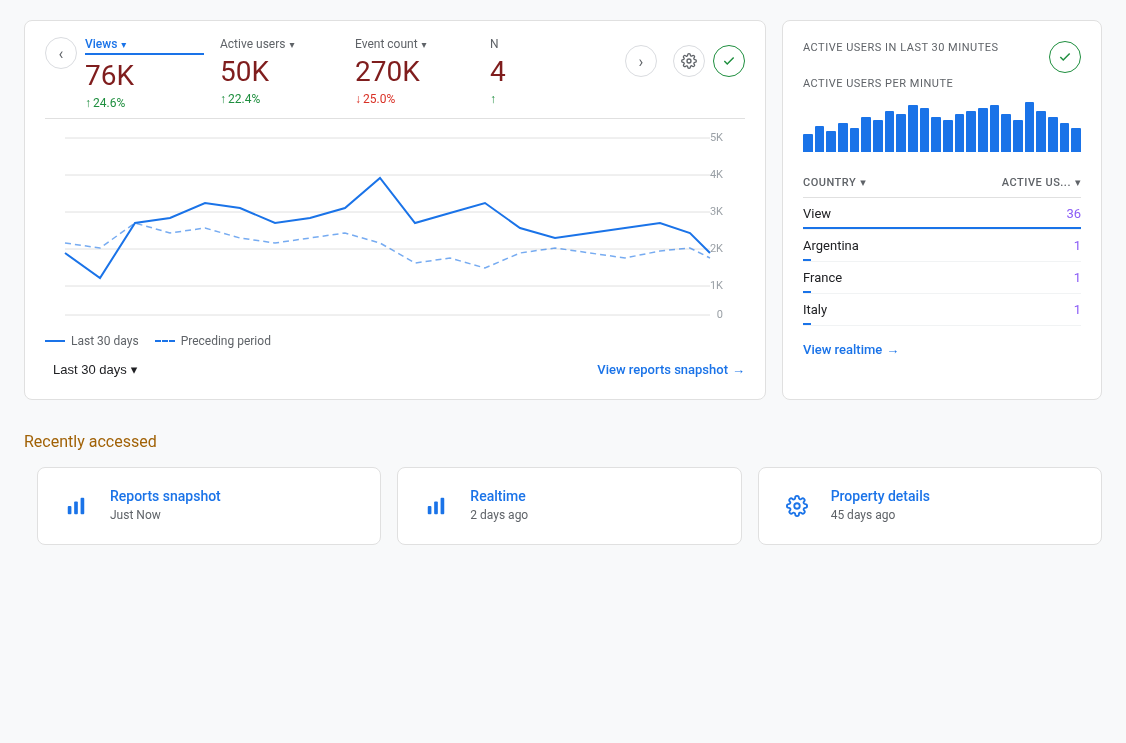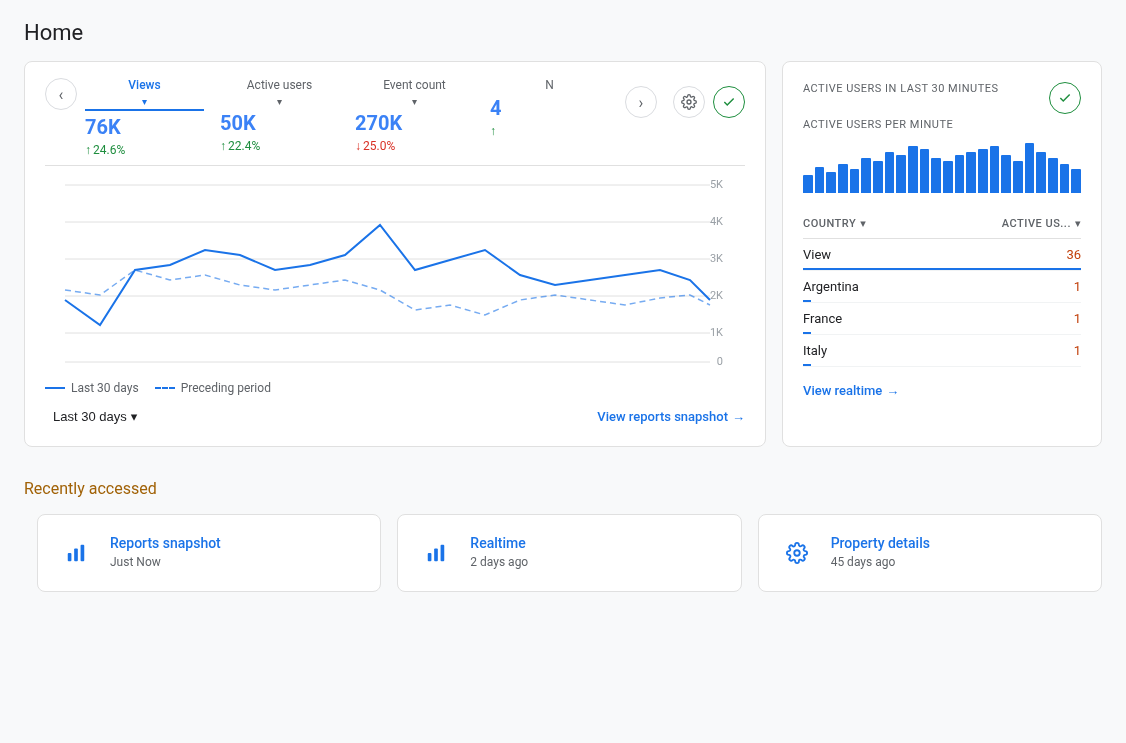--- a/index.html
+++ b/index.html
@@ -317,7 +317,6 @@
 
 <div class="page">
 
-  <h1 class="page-title">Home</h1>
 
   <div class="main-row">
 

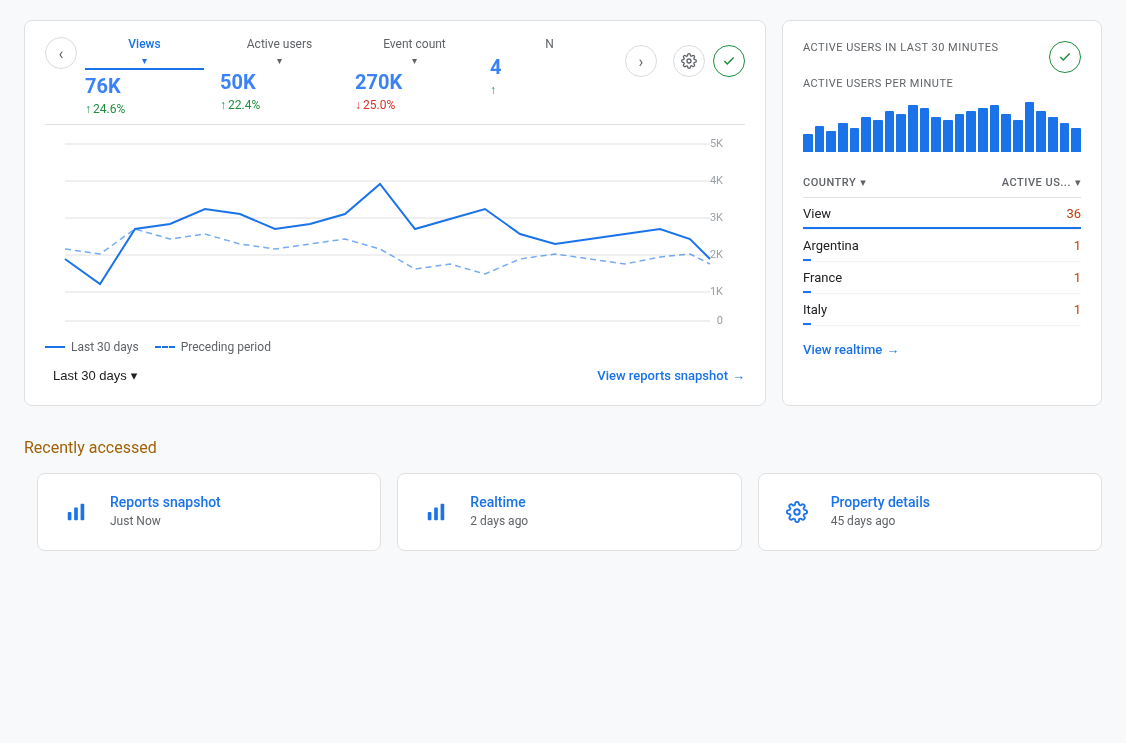--- a/index.html
+++ b/index.html
@@ -54,7 +54,6 @@
       align-items: center;
       gap: 4px;
       margin-bottom: 4px;
-      flex-direction: column;
     }
     .metric-label.active {
       color: #1a73e8;

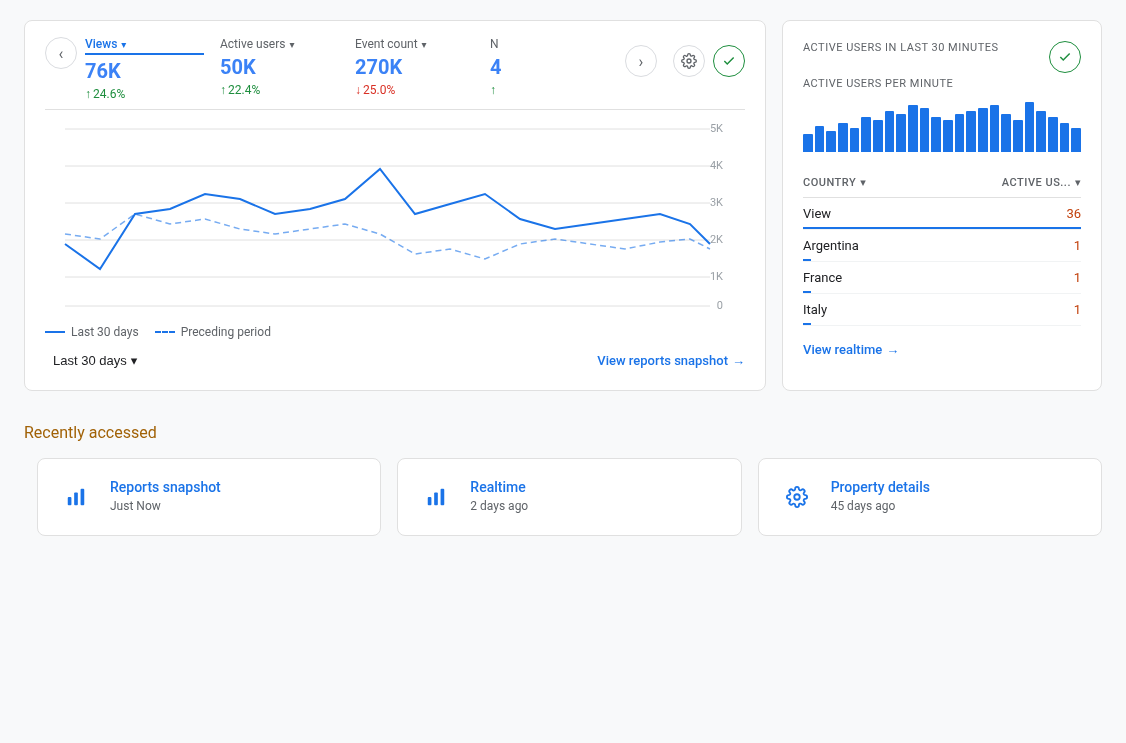--- a/index.html
+++ b/index.html
@@ -65,9 +65,9 @@
       font-size: 10px;
     }
     .metric-value {
-      font-size: 20px;
-      font-weight: 700;
-      color: #3b82f6;
+      font-size: 28px;
+      font-weight: 400;
+      color: #7f1d1d;
       margin-bottom: 4px;
     }
     .metric-change {

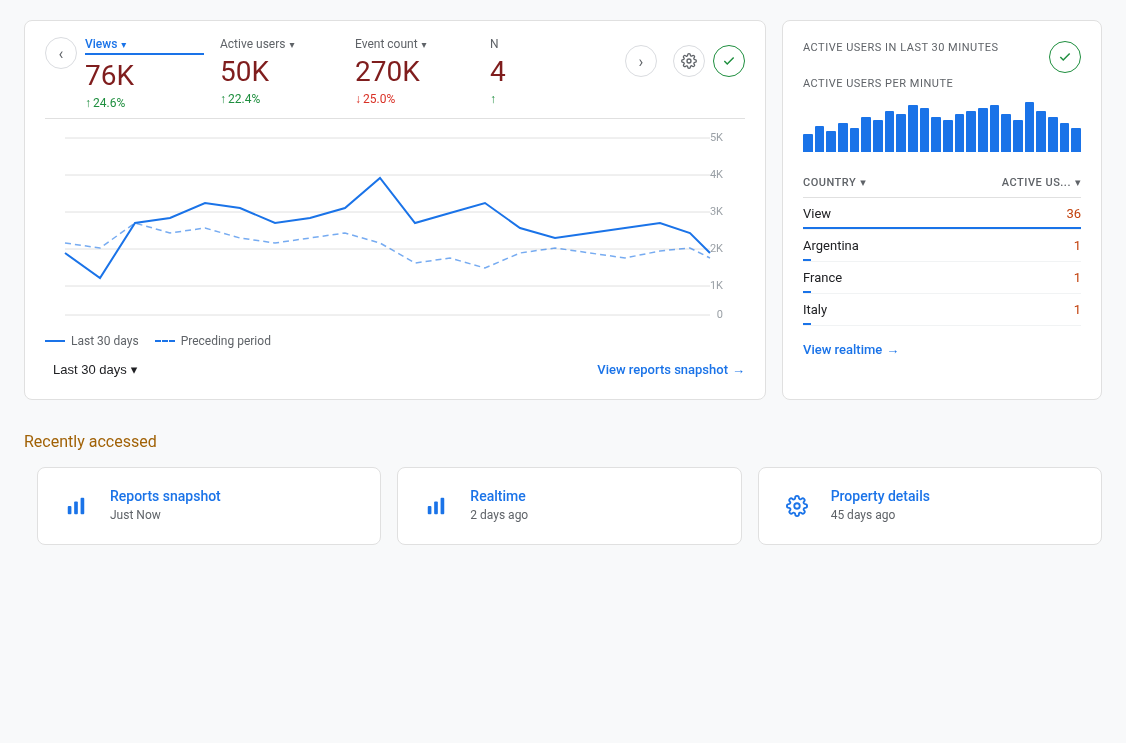--- a/index.html
+++ b/index.html
@@ -245,7 +245,7 @@
     }
     .country-count {
       font-size: 13px;
-      color: #c2410c;
+      color: #8b5cf6;
     }
     .country-bar {
       position: absolute;

